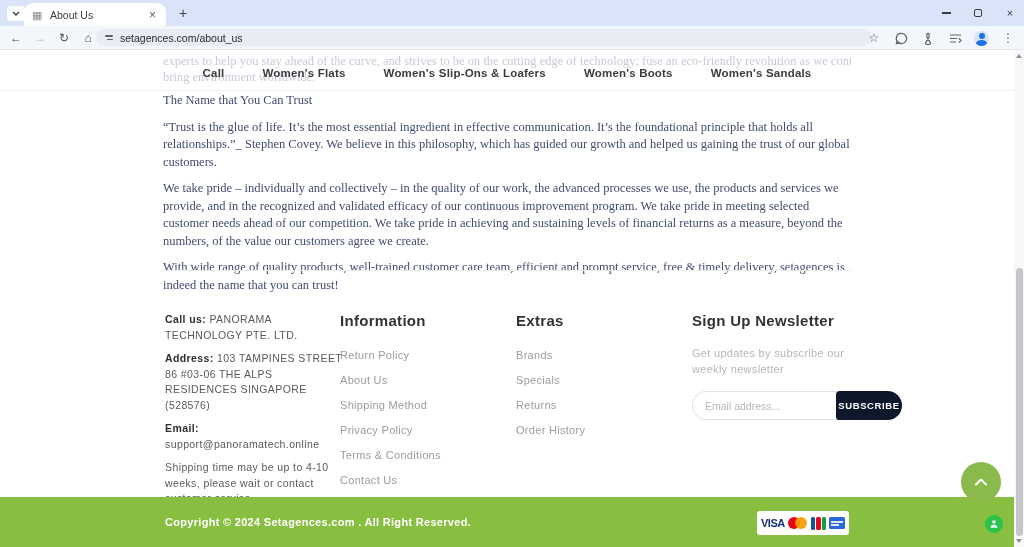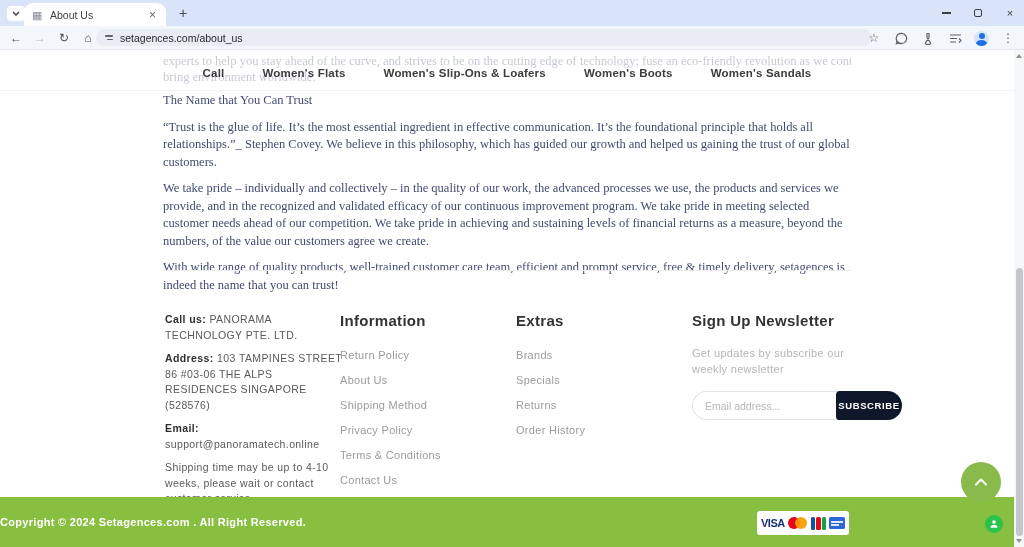--- a/index.html
+++ b/index.html
@@ -67,7 +67,7 @@
   .scrolltop { position:absolute; left:961px; top:412px; width:40px; height:40px; border-radius:50%; background:#8aba4b; border:none; cursor:pointer; display:flex; align-items:center; justify-content:center; z-index:5; }
 
   .bottombar { position:absolute; left:0; top:447px; width:1014px; height:50px; background:#89bf41; display:flex; align-items:center; }
-  .copyright { font-size:11px; font-weight:700; color:#fff; letter-spacing:0.3px; }
+  .copyright { margin-left:165px; font-size:11px; font-weight:700; color:#fff; letter-spacing:0.3px; }
   .paystrip { position:absolute; left:757px; top:14px; width:92px; height:24px; background:#fff; border-radius:3px; display:flex; align-items:center; justify-content:center; gap:3px; padding:0 4px; }
   .visa { font-size:11px; font-weight:900; color:#1a2f7a; letter-spacing:-0.5px; }
   .mc { position:relative; width:20px; height:13px; }

